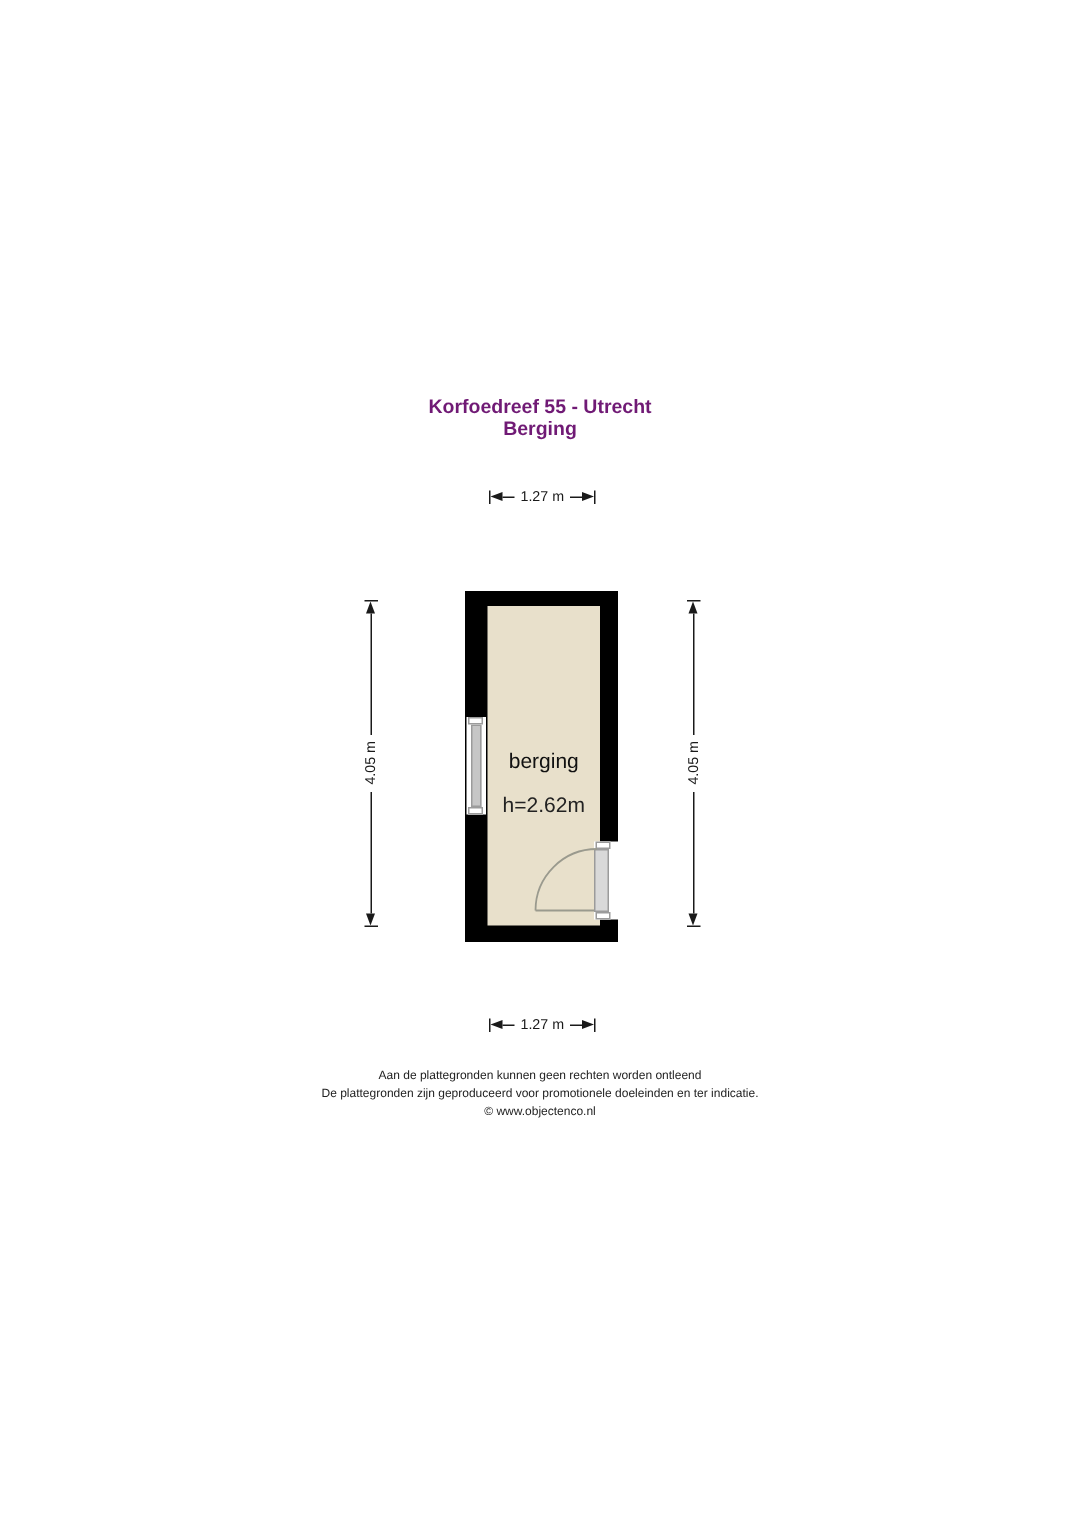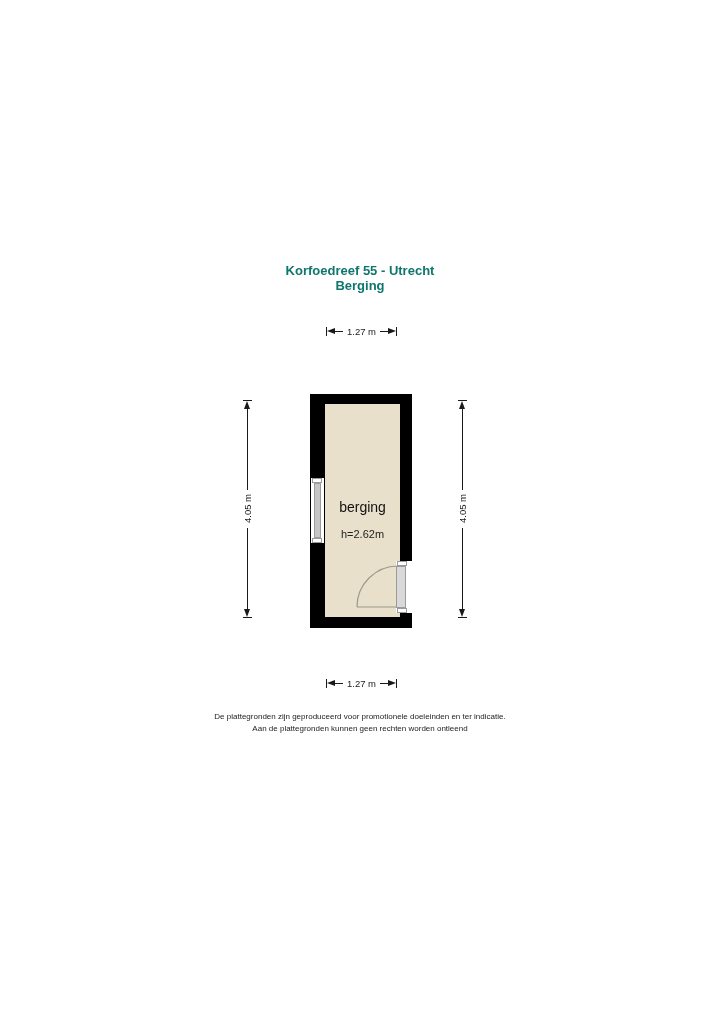--- a/index.html
+++ b/index.html
@@ -10,7 +10,7 @@
 
   
   .title-block { position:absolute; top:263px; left:0; width:720px; text-align:center; }
-  .title-line { font-size:13px; font-weight:bold; line-height:15px; color:#0f766e; }
+  .title-line { font-size:13px; font-weight:bold; line-height:15px; color:#701a75; }
 
   
   .plan { position:absolute; left:310px; top:394px; width:102px; height:234px; background:var(--wall,#000); }

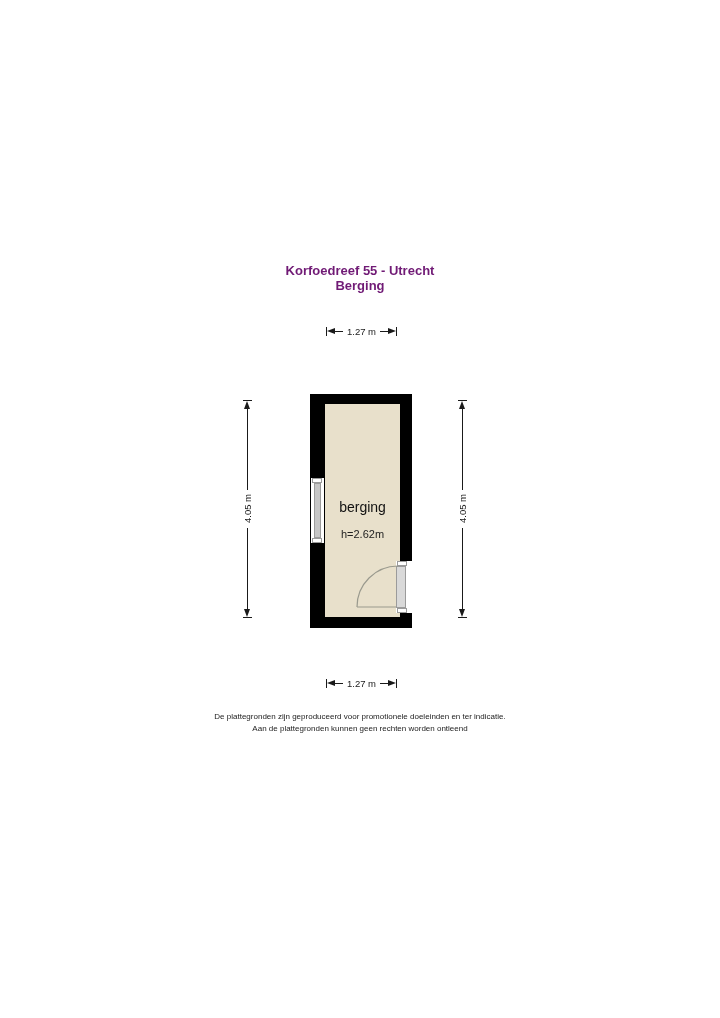--- a/index.html
+++ b/index.html
@@ -18,7 +18,7 @@
 
   .room-label-wrap { position:absolute; left:0; top:95px; width:100%; text-align:center; }
   .room-name { font-size:14px; color:#111; }
-  .room-height { margin-top:13px; font-size:11px; color:#222; }
+  .room-height { margin-top:13px; font-size:14px; color:#222; }
 
   
   .win-frame { position:absolute; left:1px; top:84px; width:13px; height:65px; background:#ffffff; }

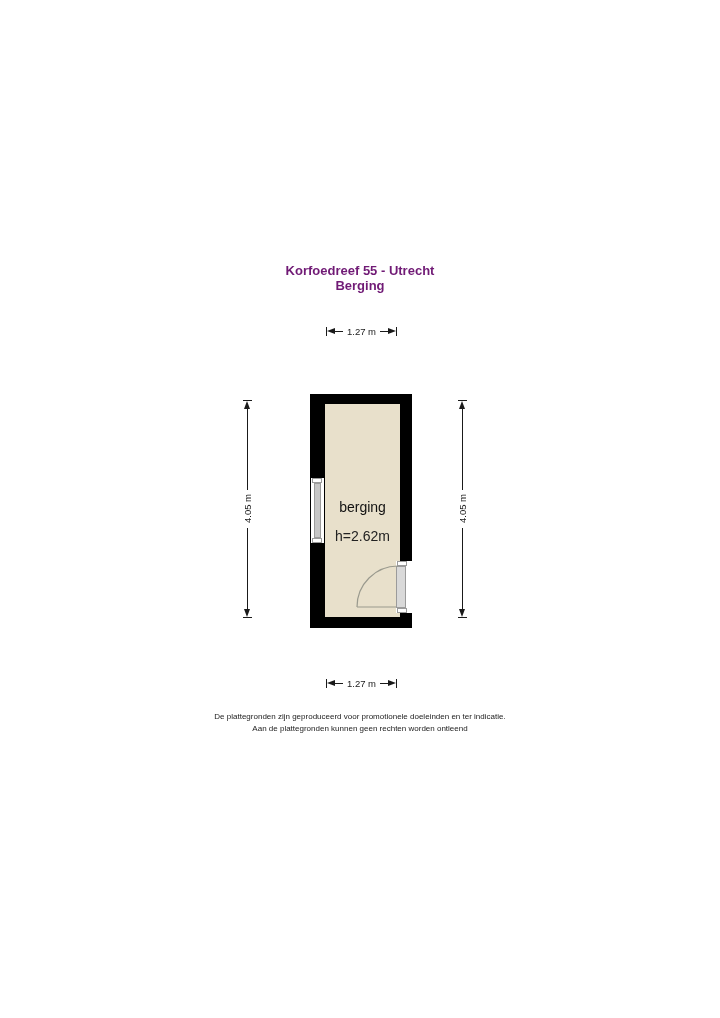--- a/index.html
+++ b/index.html
@@ -127,8 +127,8 @@
   </div>
 
   <div class="footer">
+    <div class="footer-line">Aan de plattegronden kunnen geen rechten worden ontleend</div>
     <div class="footer-line">De plattegronden zijn geproduceerd voor promotionele doeleinden en ter indicatie.</div>
-    <div class="footer-line">Aan de plattegronden kunnen geen rechten worden ontleend</div>
   </div>
 
 </div>

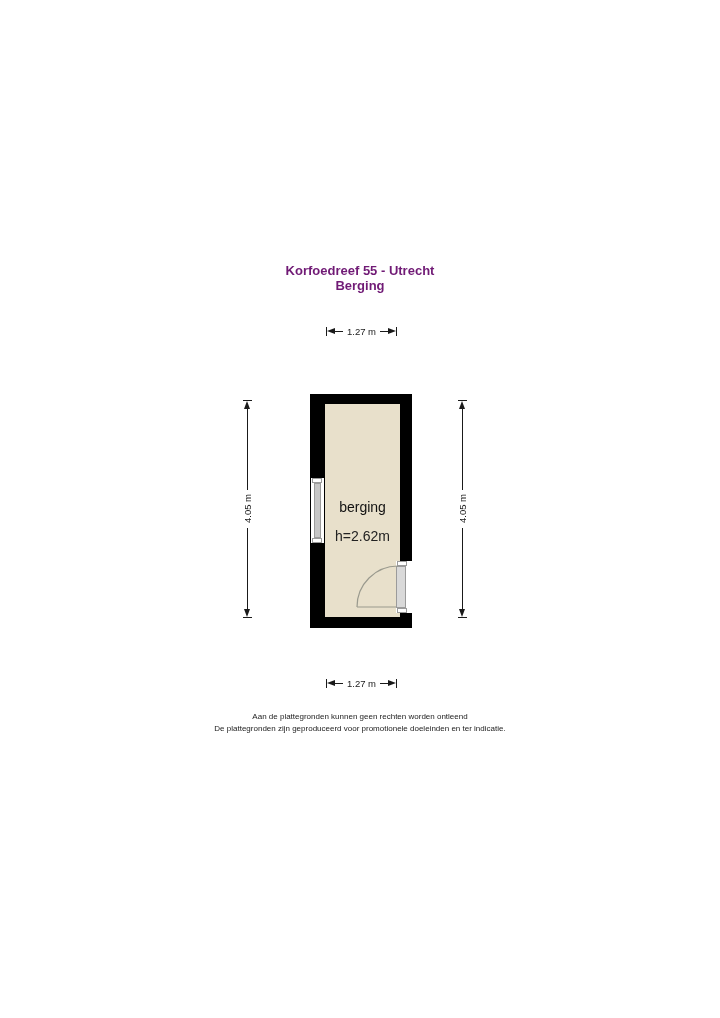--- a/index.html
+++ b/index.html
@@ -129,6 +129,7 @@
   <div class="footer">
     <div class="footer-line">Aan de plattegronden kunnen geen rechten worden ontleend</div>
     <div class="footer-line">De plattegronden zijn geproduceerd voor promotionele doeleinden en ter indicatie.</div>
+    <div class="footer-line">© www.objectenco.nl</div>
   </div>
 
 </div>

